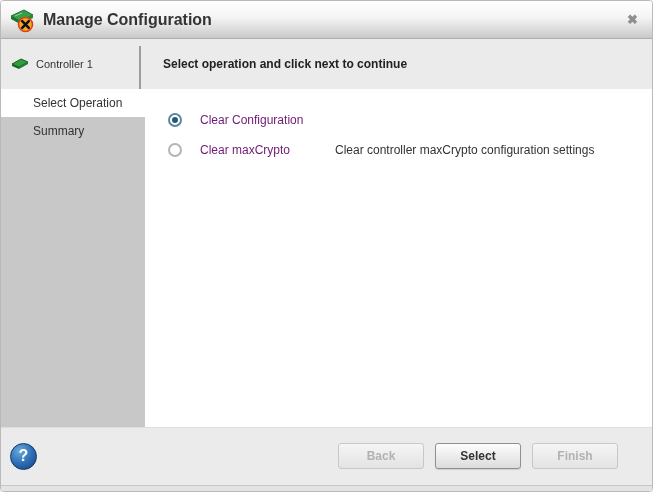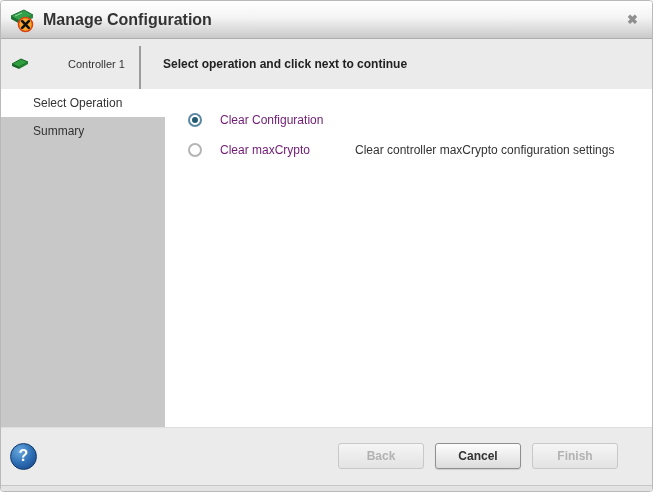--- a/index.html
+++ b/index.html
@@ -31,7 +31,7 @@
   
   .header-band { height:50px; background:#ebebeb; display:flex; }
   .header-left {
-    width:138px; display:flex; align-items:center; padding-left:10px;gap:32px;
+    width:138px; display:flex; align-items:center; padding-left:10px;
   }
   .ctx-label { margin-left:7px; font-size:11px; color:#333; }
   .header-divider { width:2px; background:#9c9c9c; margin-top:7px; }

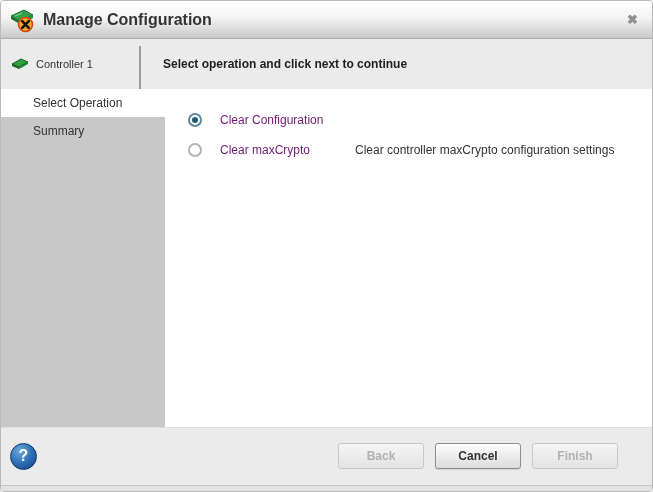--- a/index.html
+++ b/index.html
@@ -42,7 +42,7 @@
 
   
   .body { display:flex; height:338px; }
-  .sidebar { width:164px; background:#c8c8c8; flex:0 0 auto; }
+  .sidebar { width:144px; background:#c8c8c8; flex:0 0 auto; }
   .nav-item {
     height:28px; line-height:28px; padding-left:32px;
     font-size:12px; color:#333; cursor:default;

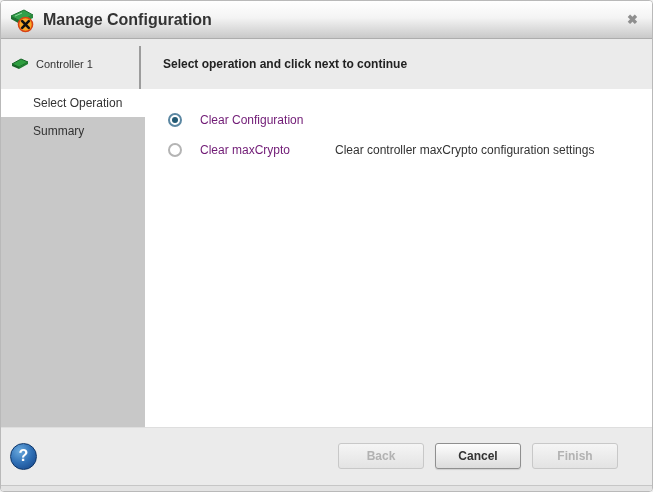--- a/index.html
+++ b/index.html
@@ -152,7 +152,7 @@
     <div class="help-btn">?</div>
     <div class="btn-group">
       <button class="btn disabled">Back</button>
-      <button class="btn enabled">Cancel</button>
+      <button class="btn enabled">Select</button>
       <button class="btn disabled">Finish</button>
     </div>
     <div class="footer-edge"></div>

